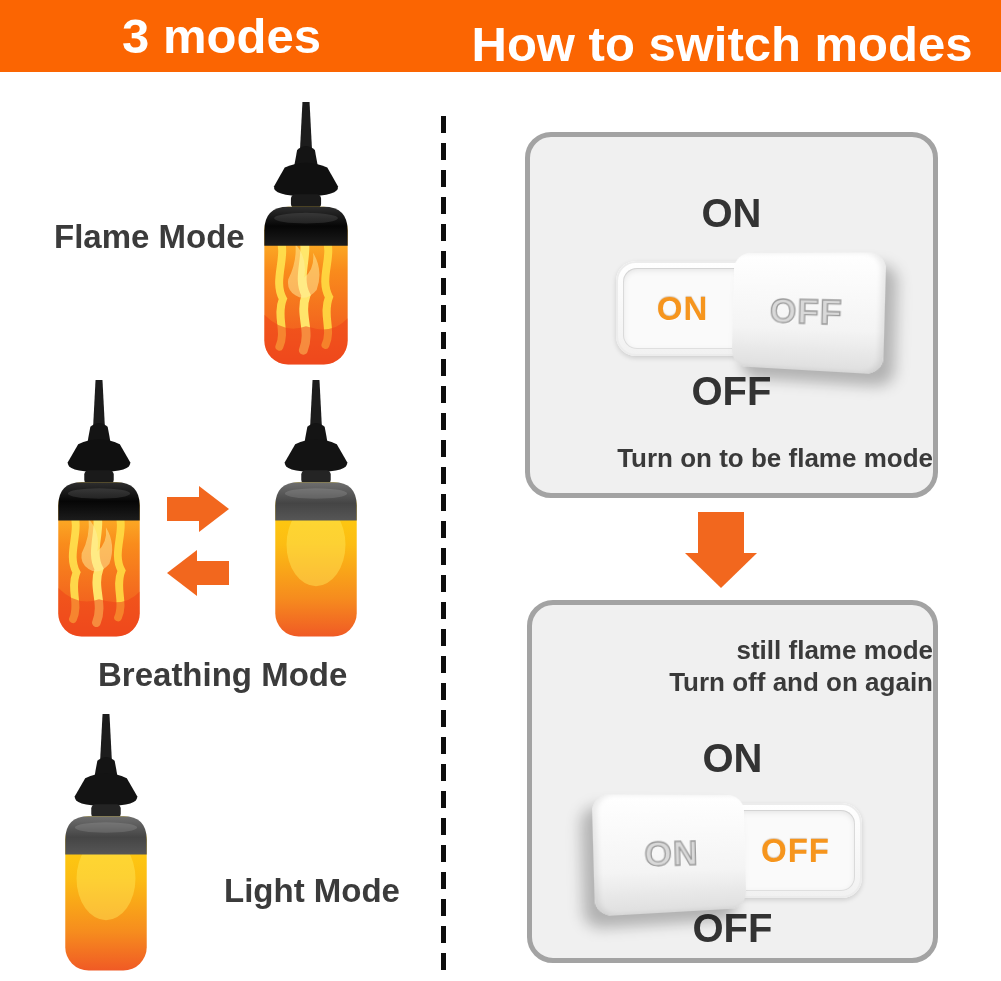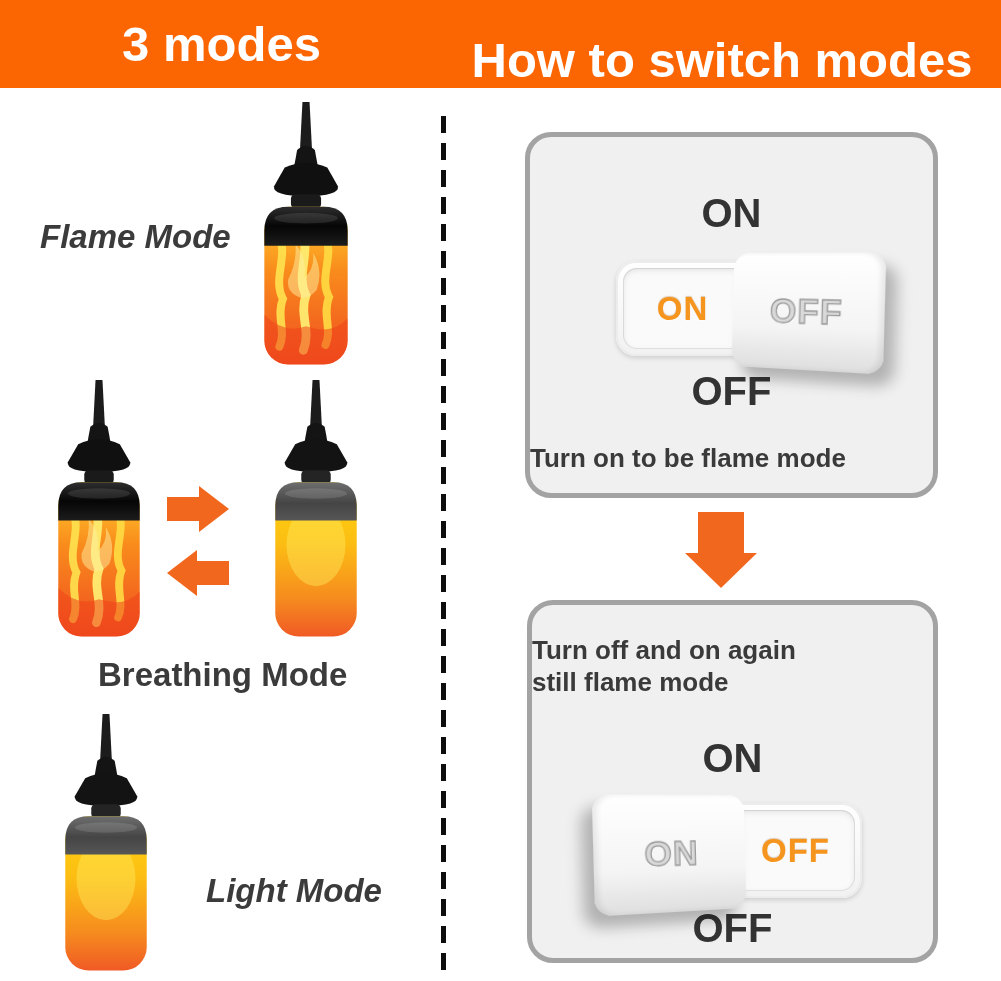--- a/index.html
+++ b/index.html
@@ -10,7 +10,7 @@
   }
 
   
-  .header { position:absolute; left:0; top:0; width:1001px; height:88px;
+  .header { position:absolute; left:0; top:0; width:1001px; height:72px;
     background:#FB6502; display:flex; }
   .header-cell { display:flex; align-items:center; justify-content:center; height:100%; }
   .header-cell.left { width:443px; }

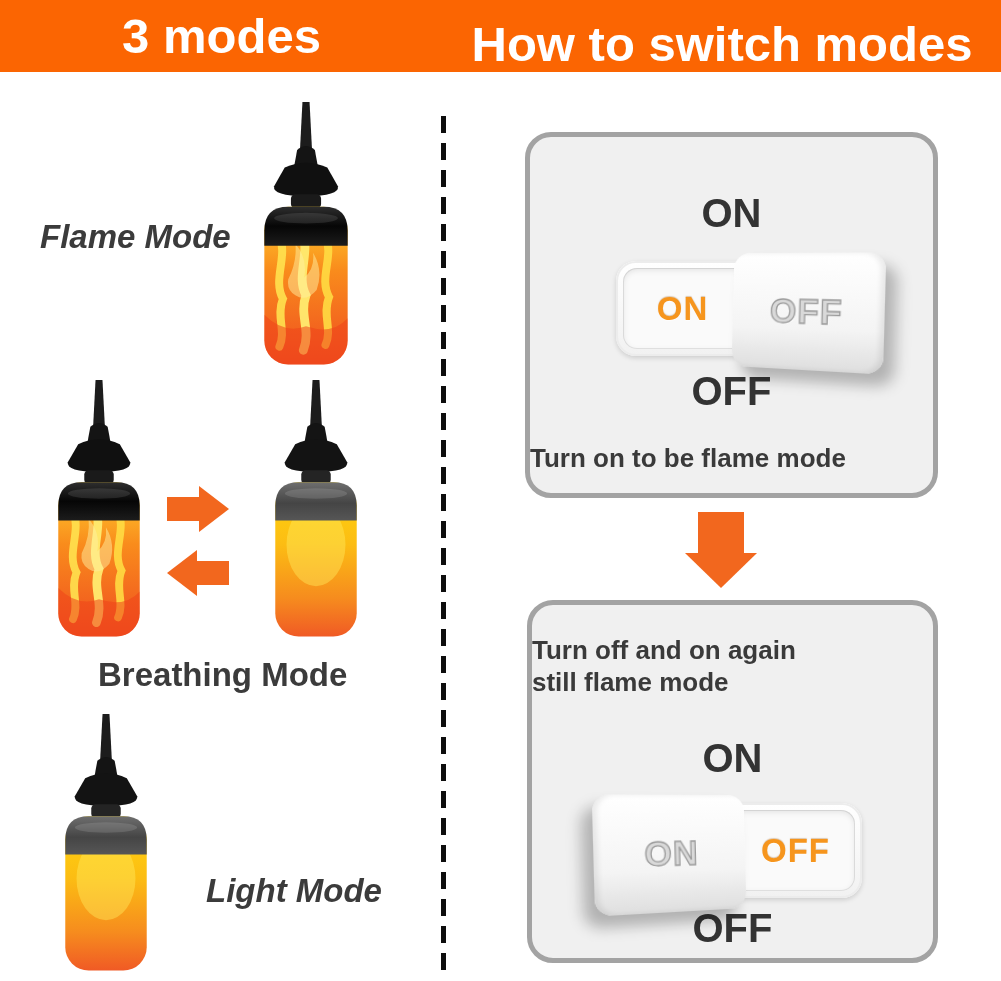--- a/index.html
+++ b/index.html
@@ -23,7 +23,7 @@
 
   
   .mode-label { position:absolute; color:#3b3b3b; font-weight:bold; font-size:33px; white-space:nowrap; }
-  #flame-label { left:40px; top:218px;font-style:italic; }
+  #flame-label { left:54px; top:218px; }
   #breathing-label { left:98px; top:656px; }
   #light-label { left:206px; top:872px;font-style:italic; }
 

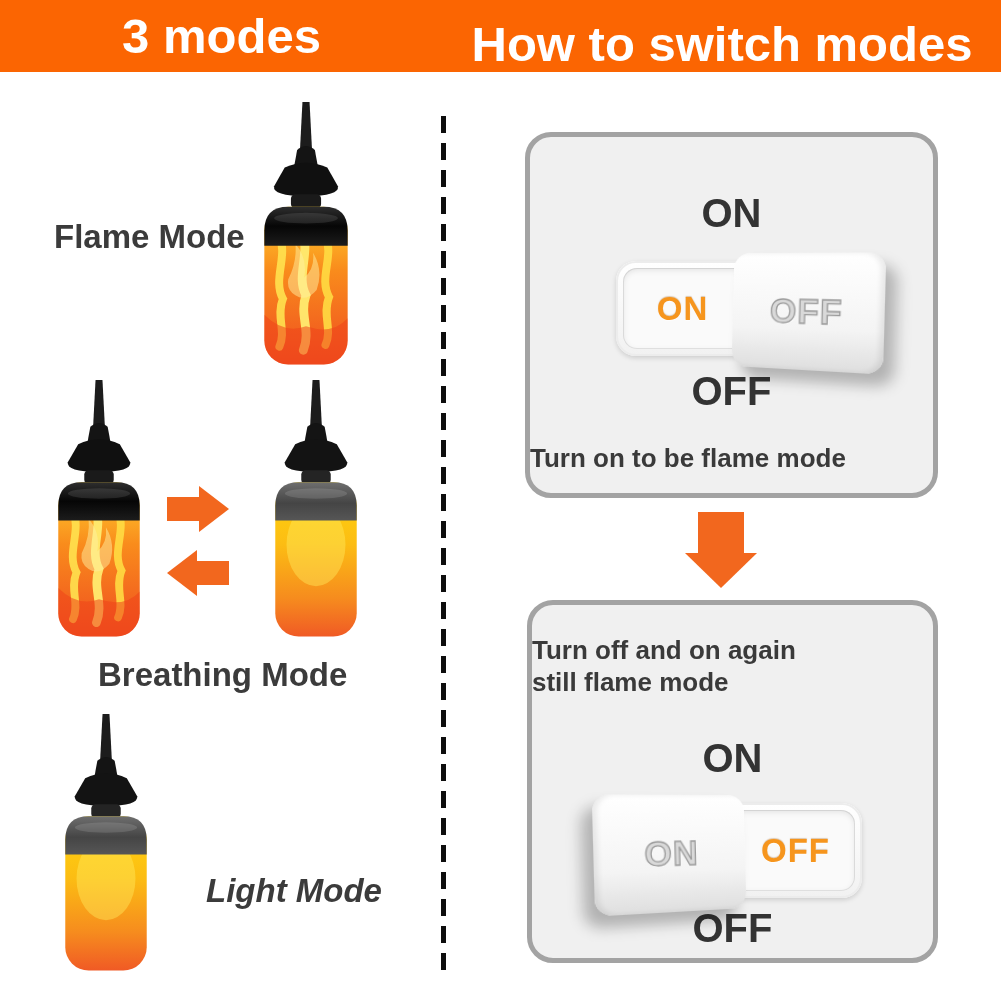--- a/index.html
+++ b/index.html
@@ -64,7 +64,7 @@
   #card2-on  { top:131px; }
   #card2-off { top:301px; }
 
-  .caption { position:absolute; left:0; width:100%; text-align:left;
+  .caption { position:absolute; left:0; width:100%; text-align:right;
     font-size:26px; font-weight:bold; color:#3a3a3a; line-height:1.22; }
   #card1-caption { top:306px; }
   #card2-caption { top:30px; }

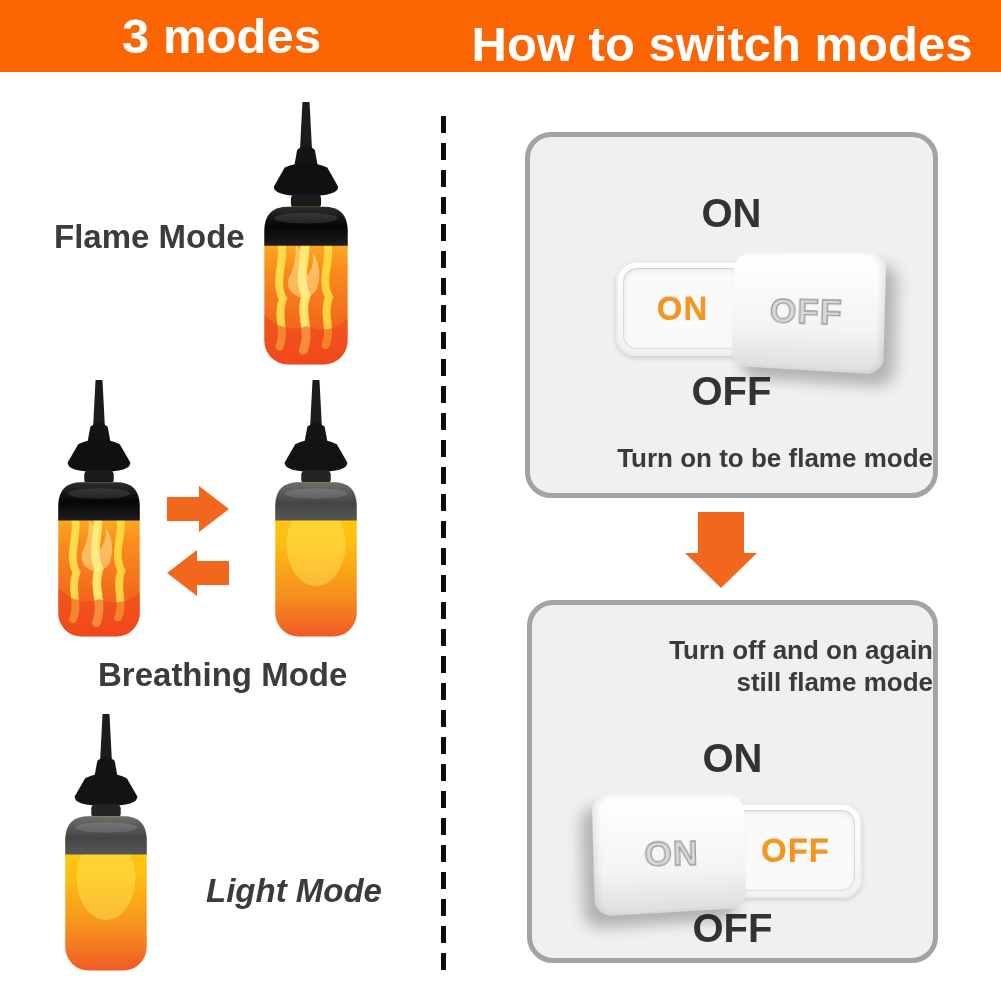--- a/index.html
+++ b/index.html
@@ -248,8 +248,8 @@
 
   <div class="card" id="card2">
     <div class="caption" id="card2-caption">
+      <div>still flame mode</div>
       <div>Turn off and on again</div>
-      <div>still flame mode</div>
     </div>
     <div class="big-label" id="card2-on">ON</div>
     <div class="switch" id="switch2">

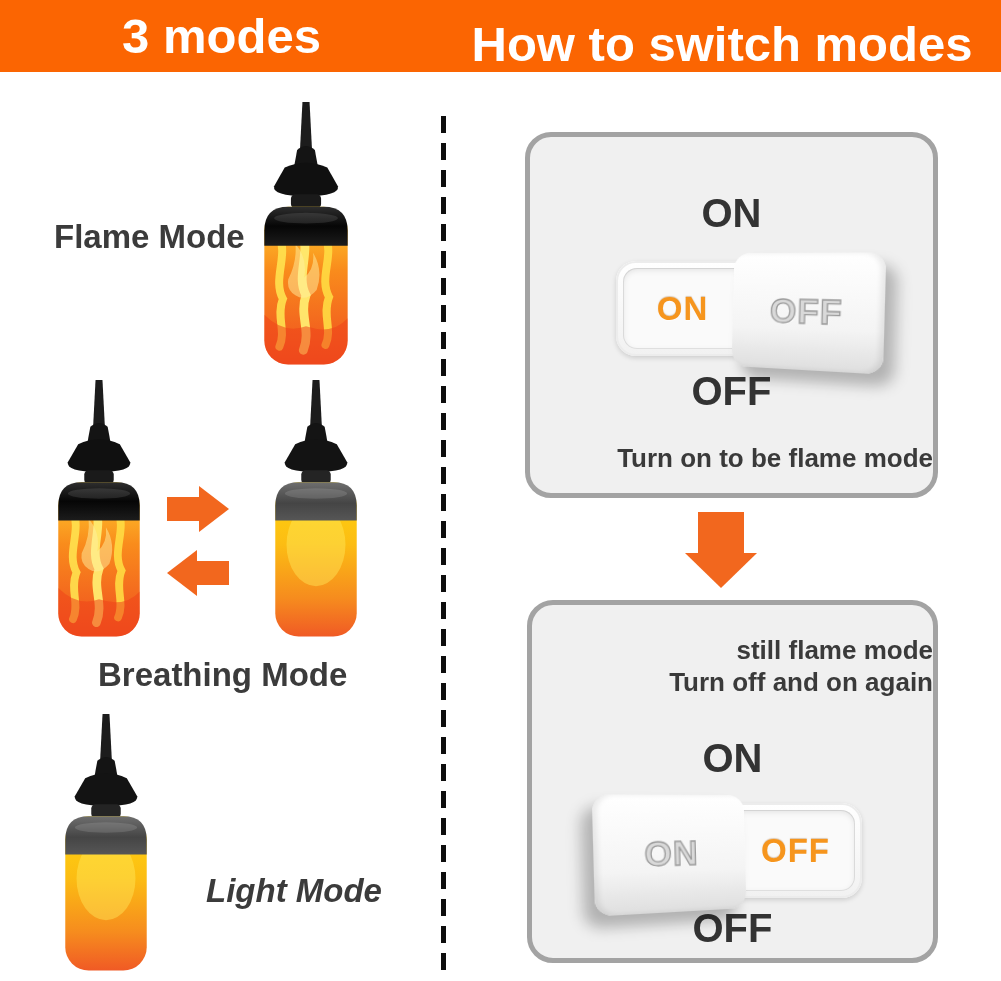--- a/index.html
+++ b/index.html
@@ -25,7 +25,7 @@
   .mode-label { position:absolute; color:#3b3b3b; font-weight:bold; font-size:33px; white-space:nowrap; }
   #flame-label { left:54px; top:218px; }
   #breathing-label { left:98px; top:656px; }
-  #light-label { left:206px; top:872px;font-style:italic; }
+  #light-label { left:224px; top:872px; }
 
   .lamp { position:absolute; }
   #lamp-flame { left:250px; top:102px; width:112px; height:266px; }

